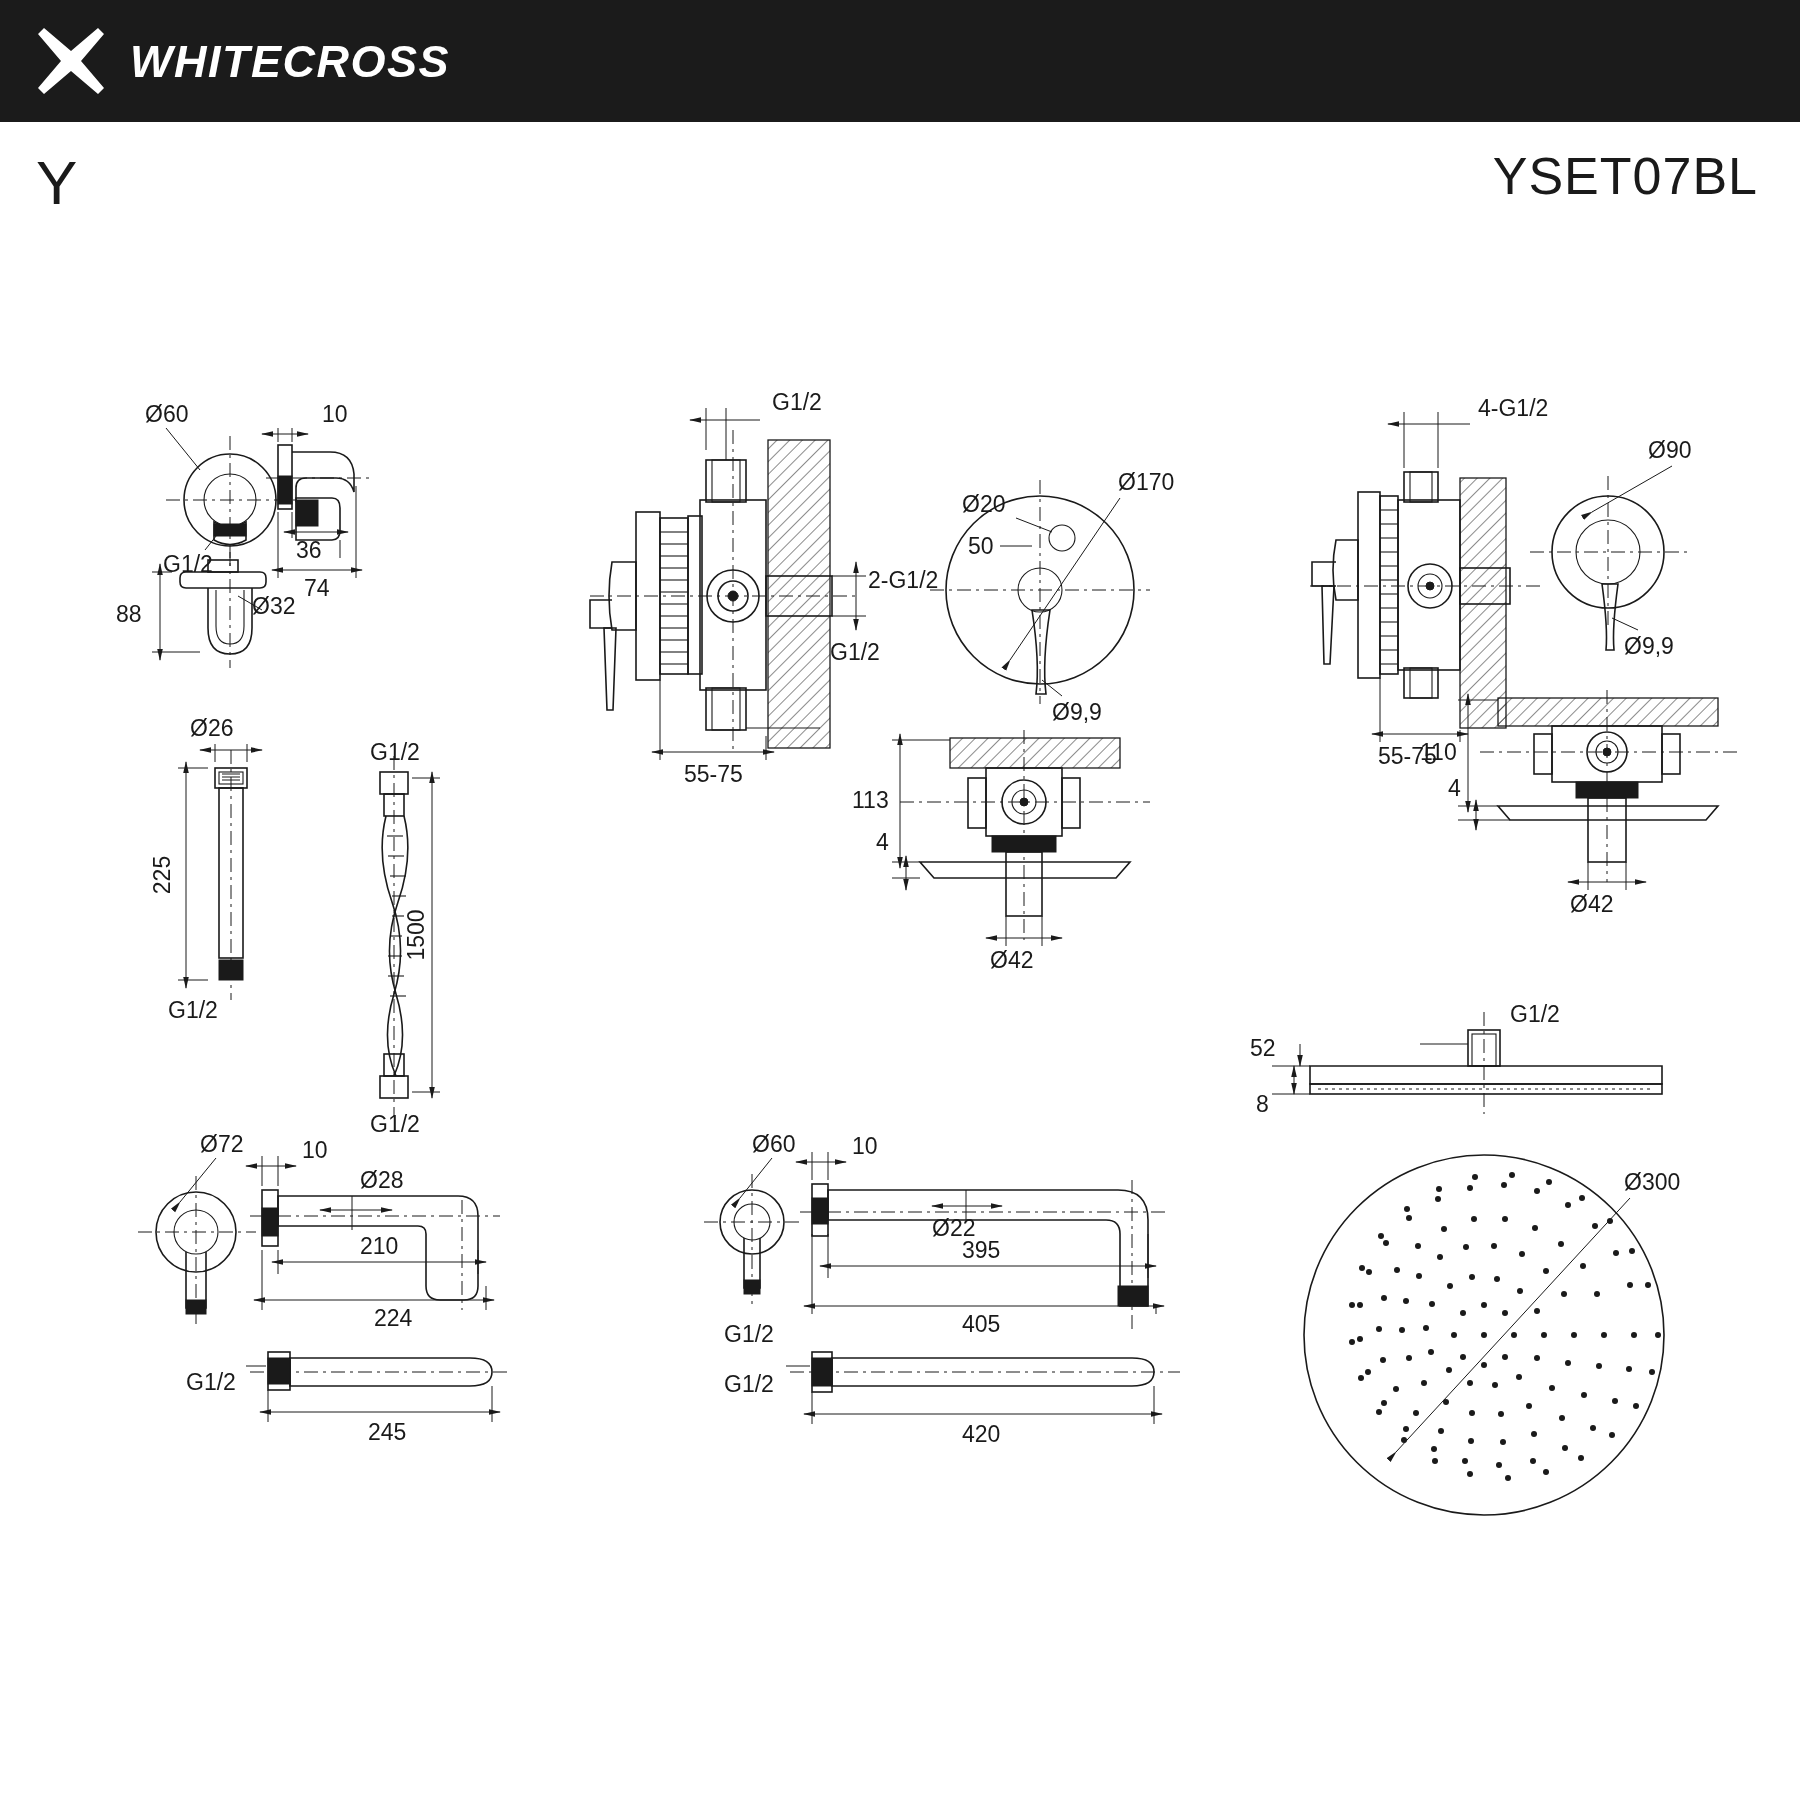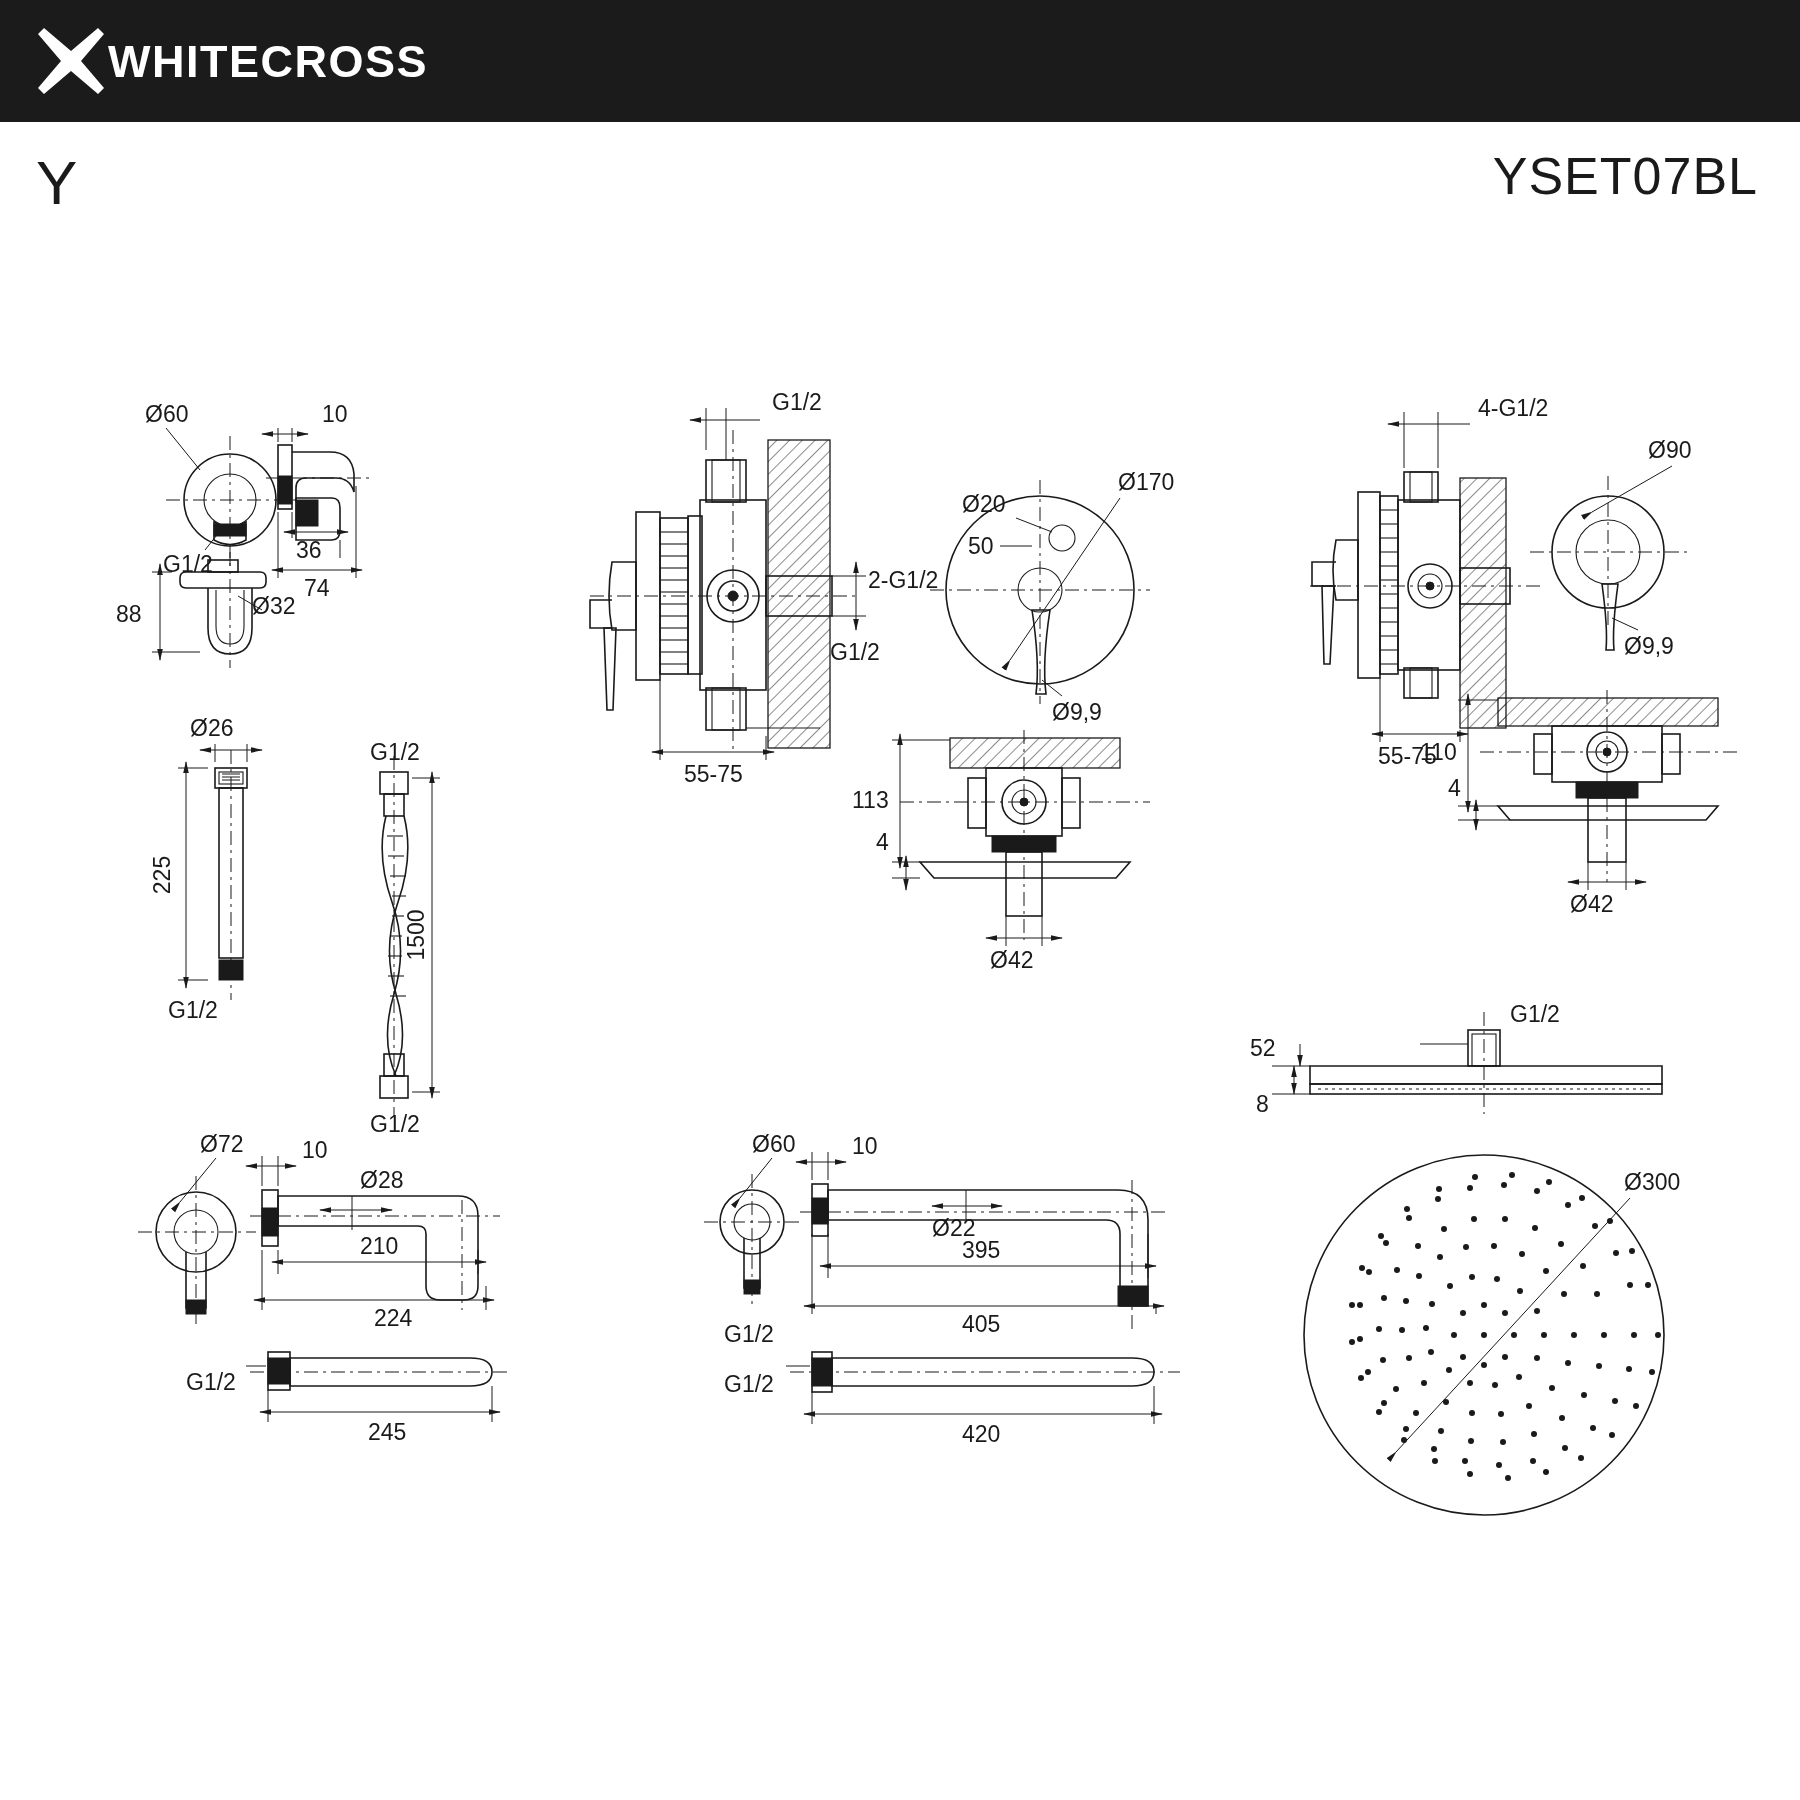--- a/index.html
+++ b/index.html
@@ -27,6 +27,8 @@
     left: 34px; top: 24px;
     display: flex;
     align-items: center;
+    gap: 22px;
+    font-style: italic;
   }
   .brand-logo { width: 74px; height: 74px; display: block; }
   .brand-name {

